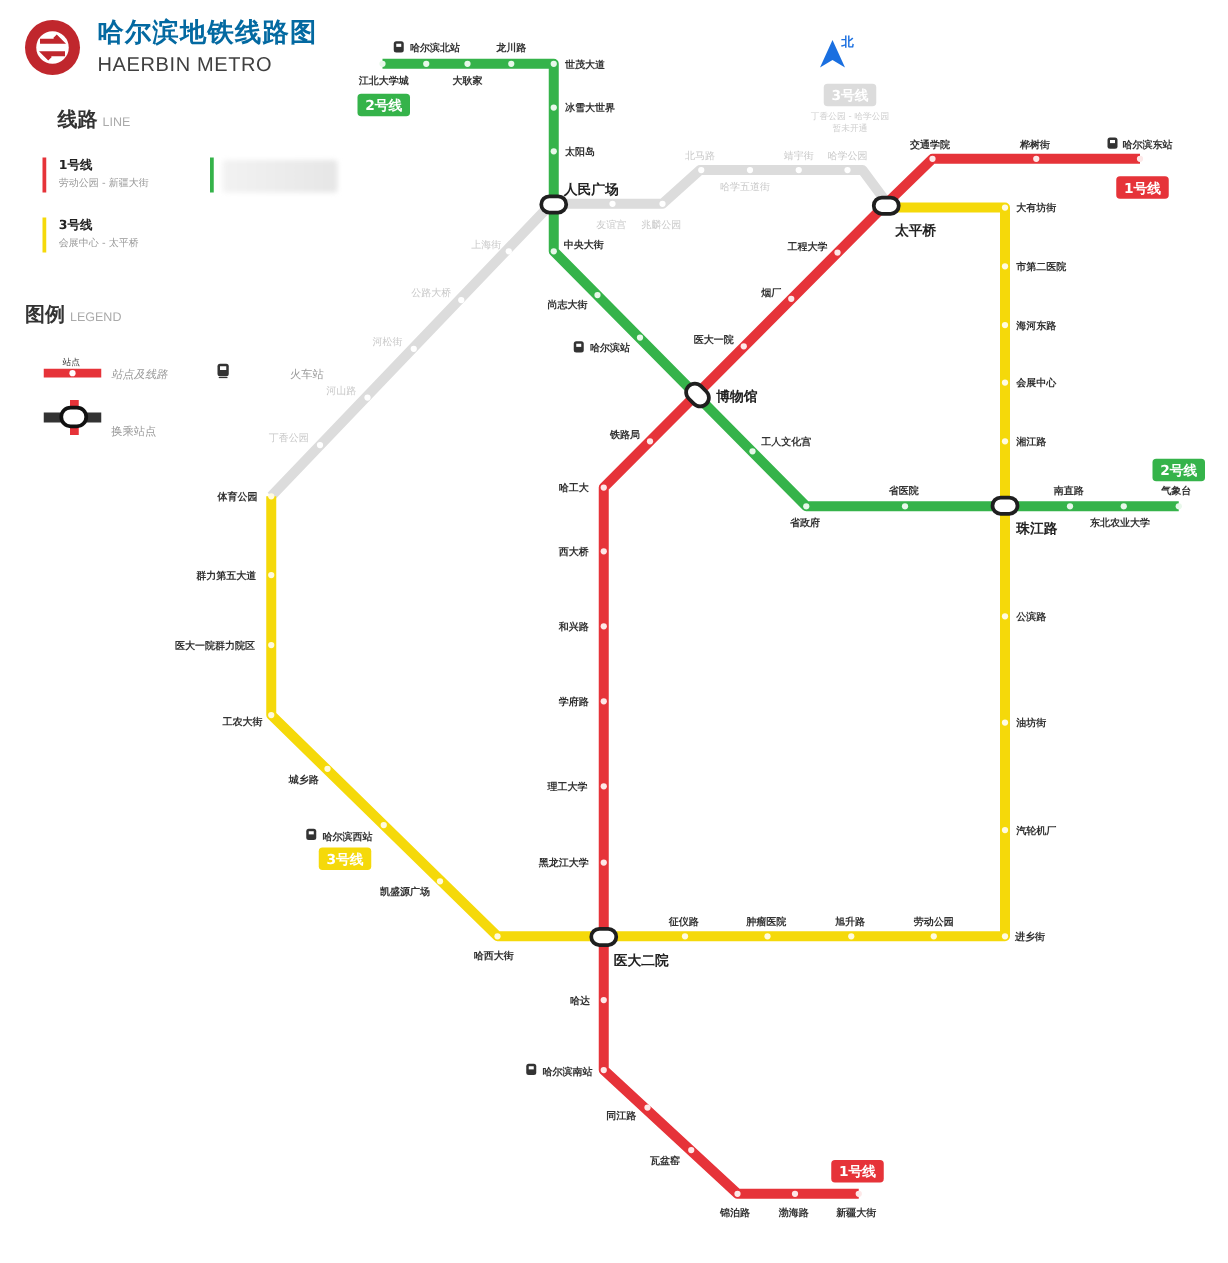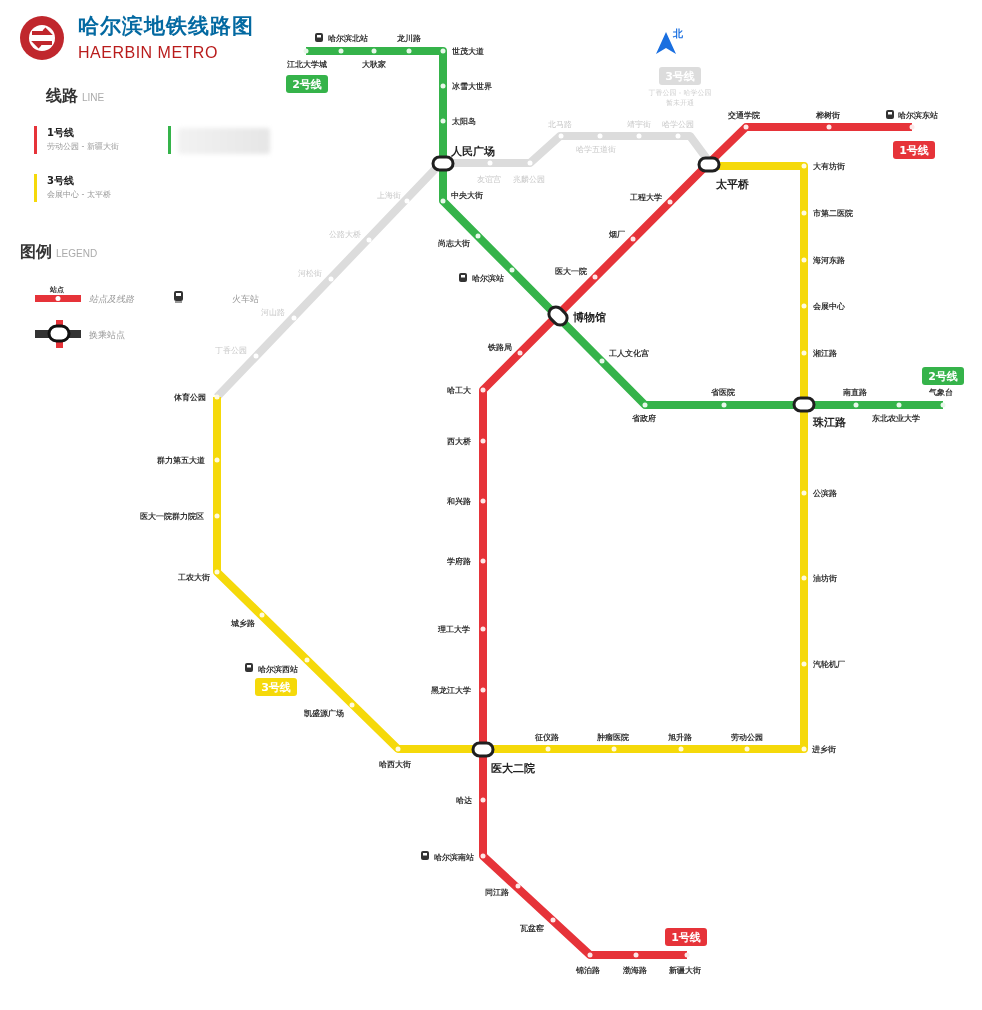--- a/index.html
+++ b/index.html
@@ -6,7 +6,7 @@
   body { width:982px; height:1010px; position:relative; overflow:hidden; font-family:"DejaVu Sans", sans-serif; color:#222; }
   .logo { position:absolute; left:18px; top:14px; width:48px; height:48px; }
   .title-cn { position:absolute; left:78px; top:12px; font-size:21px; font-weight:bold; color:#0369a1; letter-spacing:1px; }
-  .title-en { position:absolute; left:78px; top:44px; font-size:16px; color:#b91c1c; font-family:"Liberation Sans", sans-serif; letter-spacing:0.5px; }
+  .title-en { position:absolute; left:78px; top:44px; font-size:16px; color:#404040; font-family:"Liberation Sans", sans-serif; letter-spacing:0.5px; }
   .sec-head { position:absolute; font-size:16px; font-weight:bold; color:#333; }
   .sec-head span { font-size:10px; font-weight:normal; color:#aaa; margin-left:4px; font-family:"Liberation Sans", sans-serif; }
   .line-entry { position:absolute; padding-left:10px; border-left:3px solid; height:28px; }

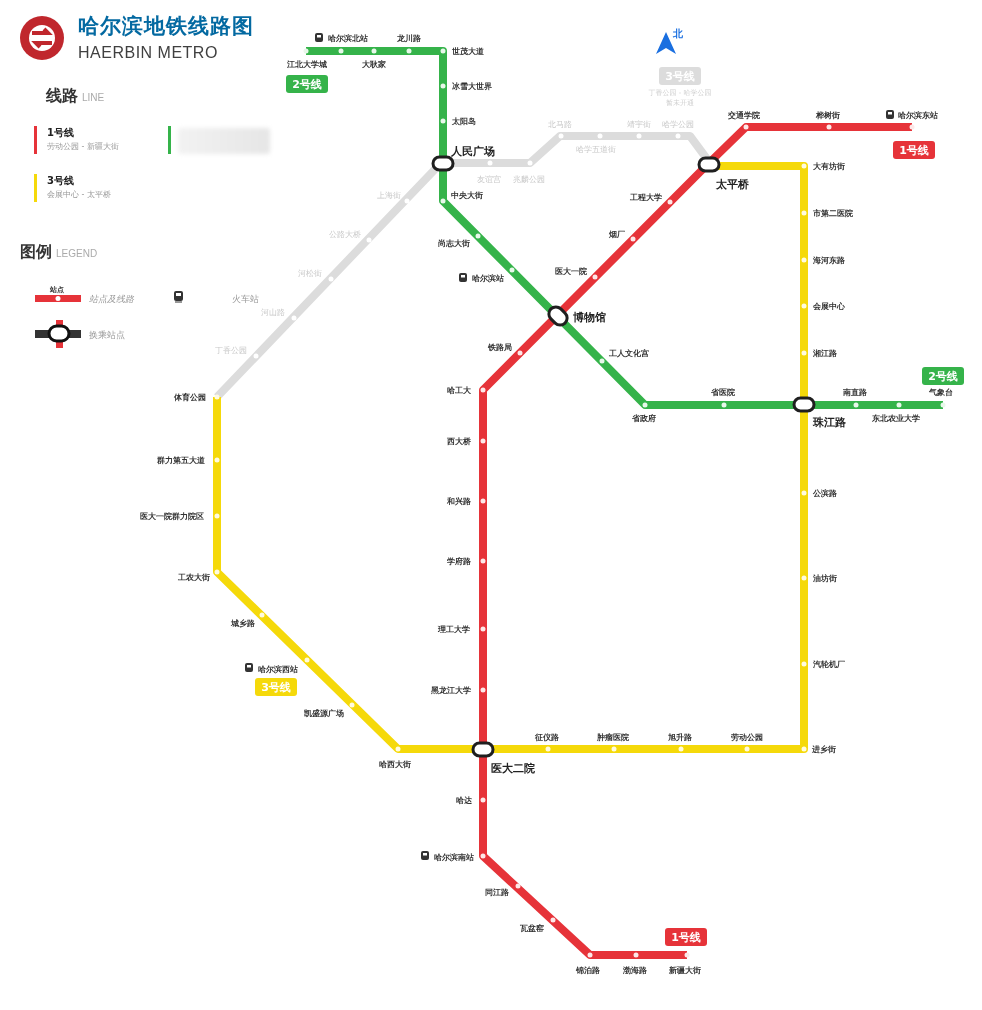--- a/index.html
+++ b/index.html
@@ -48,7 +48,7 @@
 <div class="sec-head" style="left:20px;top:242px;">
   <b>图例</b><span>LEGEND</span>
 </div>
-<div class="legend-text" style="left:50px;top:285px;font-size:7px;color:#333;font-weight:bold;">站点</div>
+<div class="legend-text" style="left:50px;top:285px;font-size:7px;color:#333;font-weight:normal;">站点</div>
 <div class="legend-text" style="left:89px;top:293px;font-style:italic;">站点及线路</div>
 <div class="legend-text" style="left:192px;top:293px;margin-left:40px;">火车站</div>
 <div class="legend-text" style="left:89px;top:329px;">换乘站点</div>

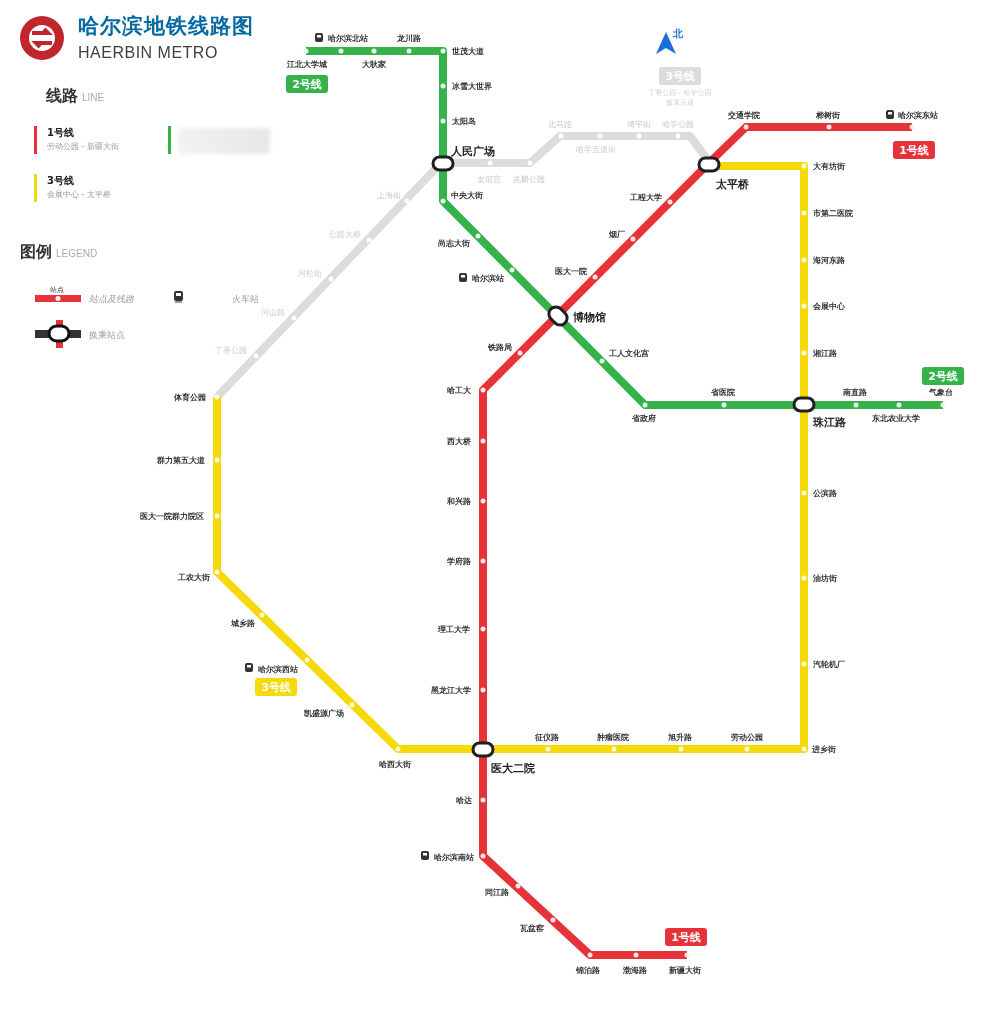--- a/index.html
+++ b/index.html
@@ -51,7 +51,7 @@
 <div class="legend-text" style="left:50px;top:285px;font-size:7px;color:#333;font-weight:normal;">站点</div>
 <div class="legend-text" style="left:89px;top:293px;font-style:italic;">站点及线路</div>
 <div class="legend-text" style="left:192px;top:293px;margin-left:40px;">火车站</div>
-<div class="legend-text" style="left:89px;top:329px;">换乘站点</div>
+<div class="legend-text" style="left:89px;top:339px;">换乘站点</div>
 
 <svg id="map" width="982" height="1010" viewBox="0 0 982 1010">
 

